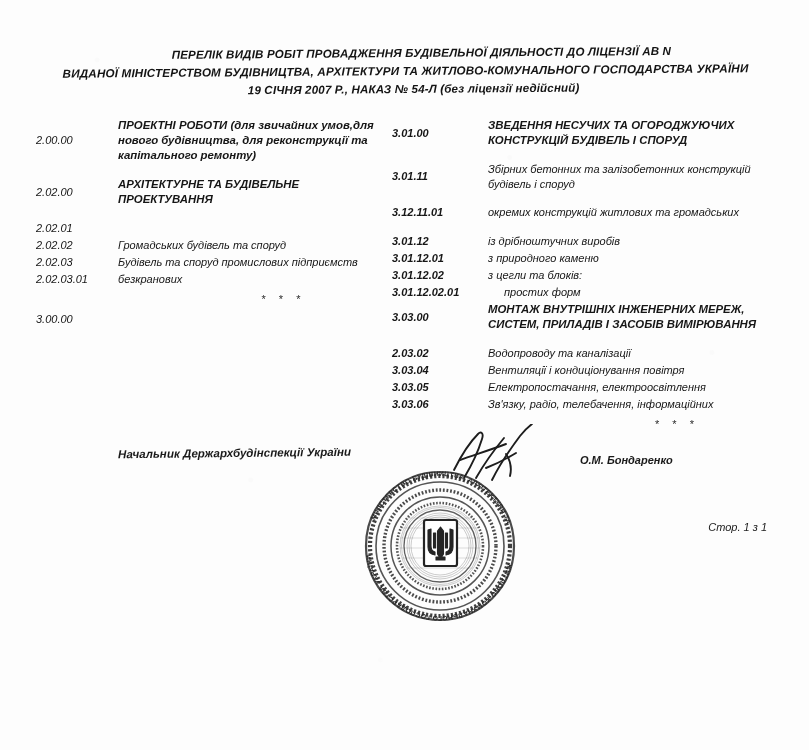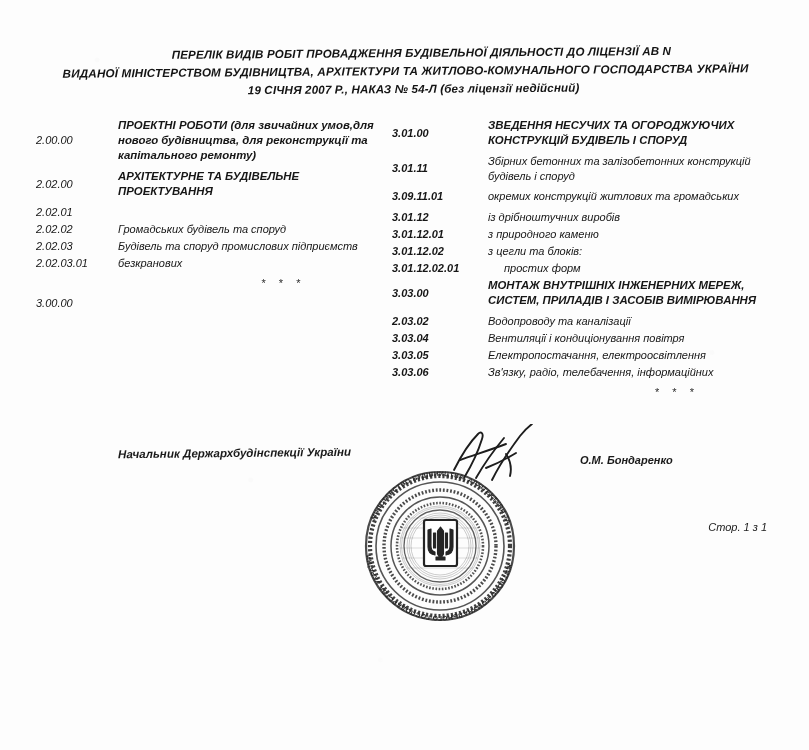--- a/index.html
+++ b/index.html
@@ -94,7 +94,7 @@
   }
   .title.indent { padding-left: 16px; }
 
-  .row.gap-before { margin-top: 6px; }
+  .row.gap-before { margin-top: 14px; }
 
   .stars {
     font-size: 11px;

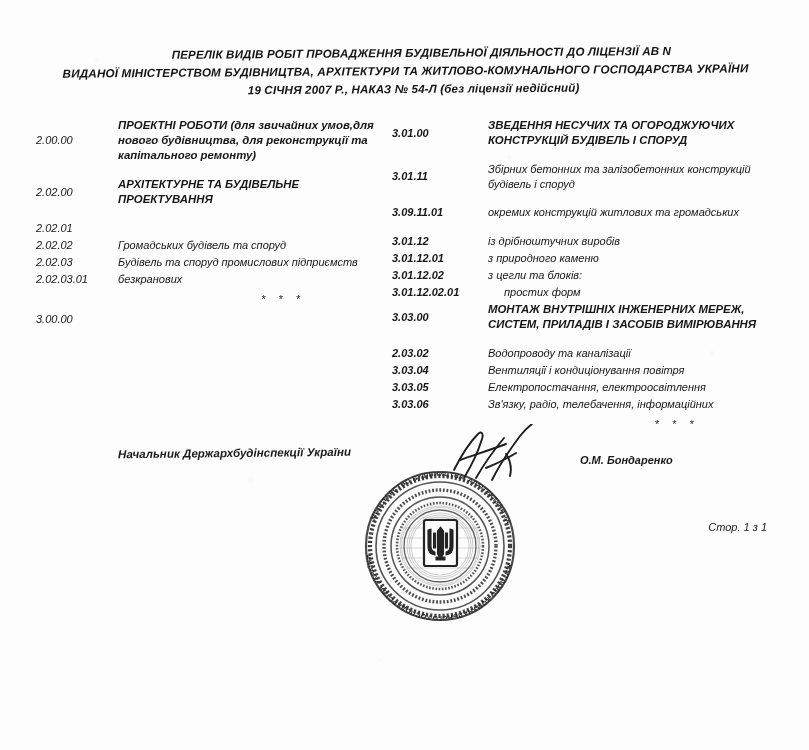--- a/index.html
+++ b/index.html
@@ -232,7 +232,7 @@
       </div>
 
       <div class="row gap-before">
-        <div class="code bold">3.09.11.01</div>
+        <div class="code bold">3.12.11.01</div>
         <div class="title">окремих конструкцій житлових та громадських</div>
       </div>
 

